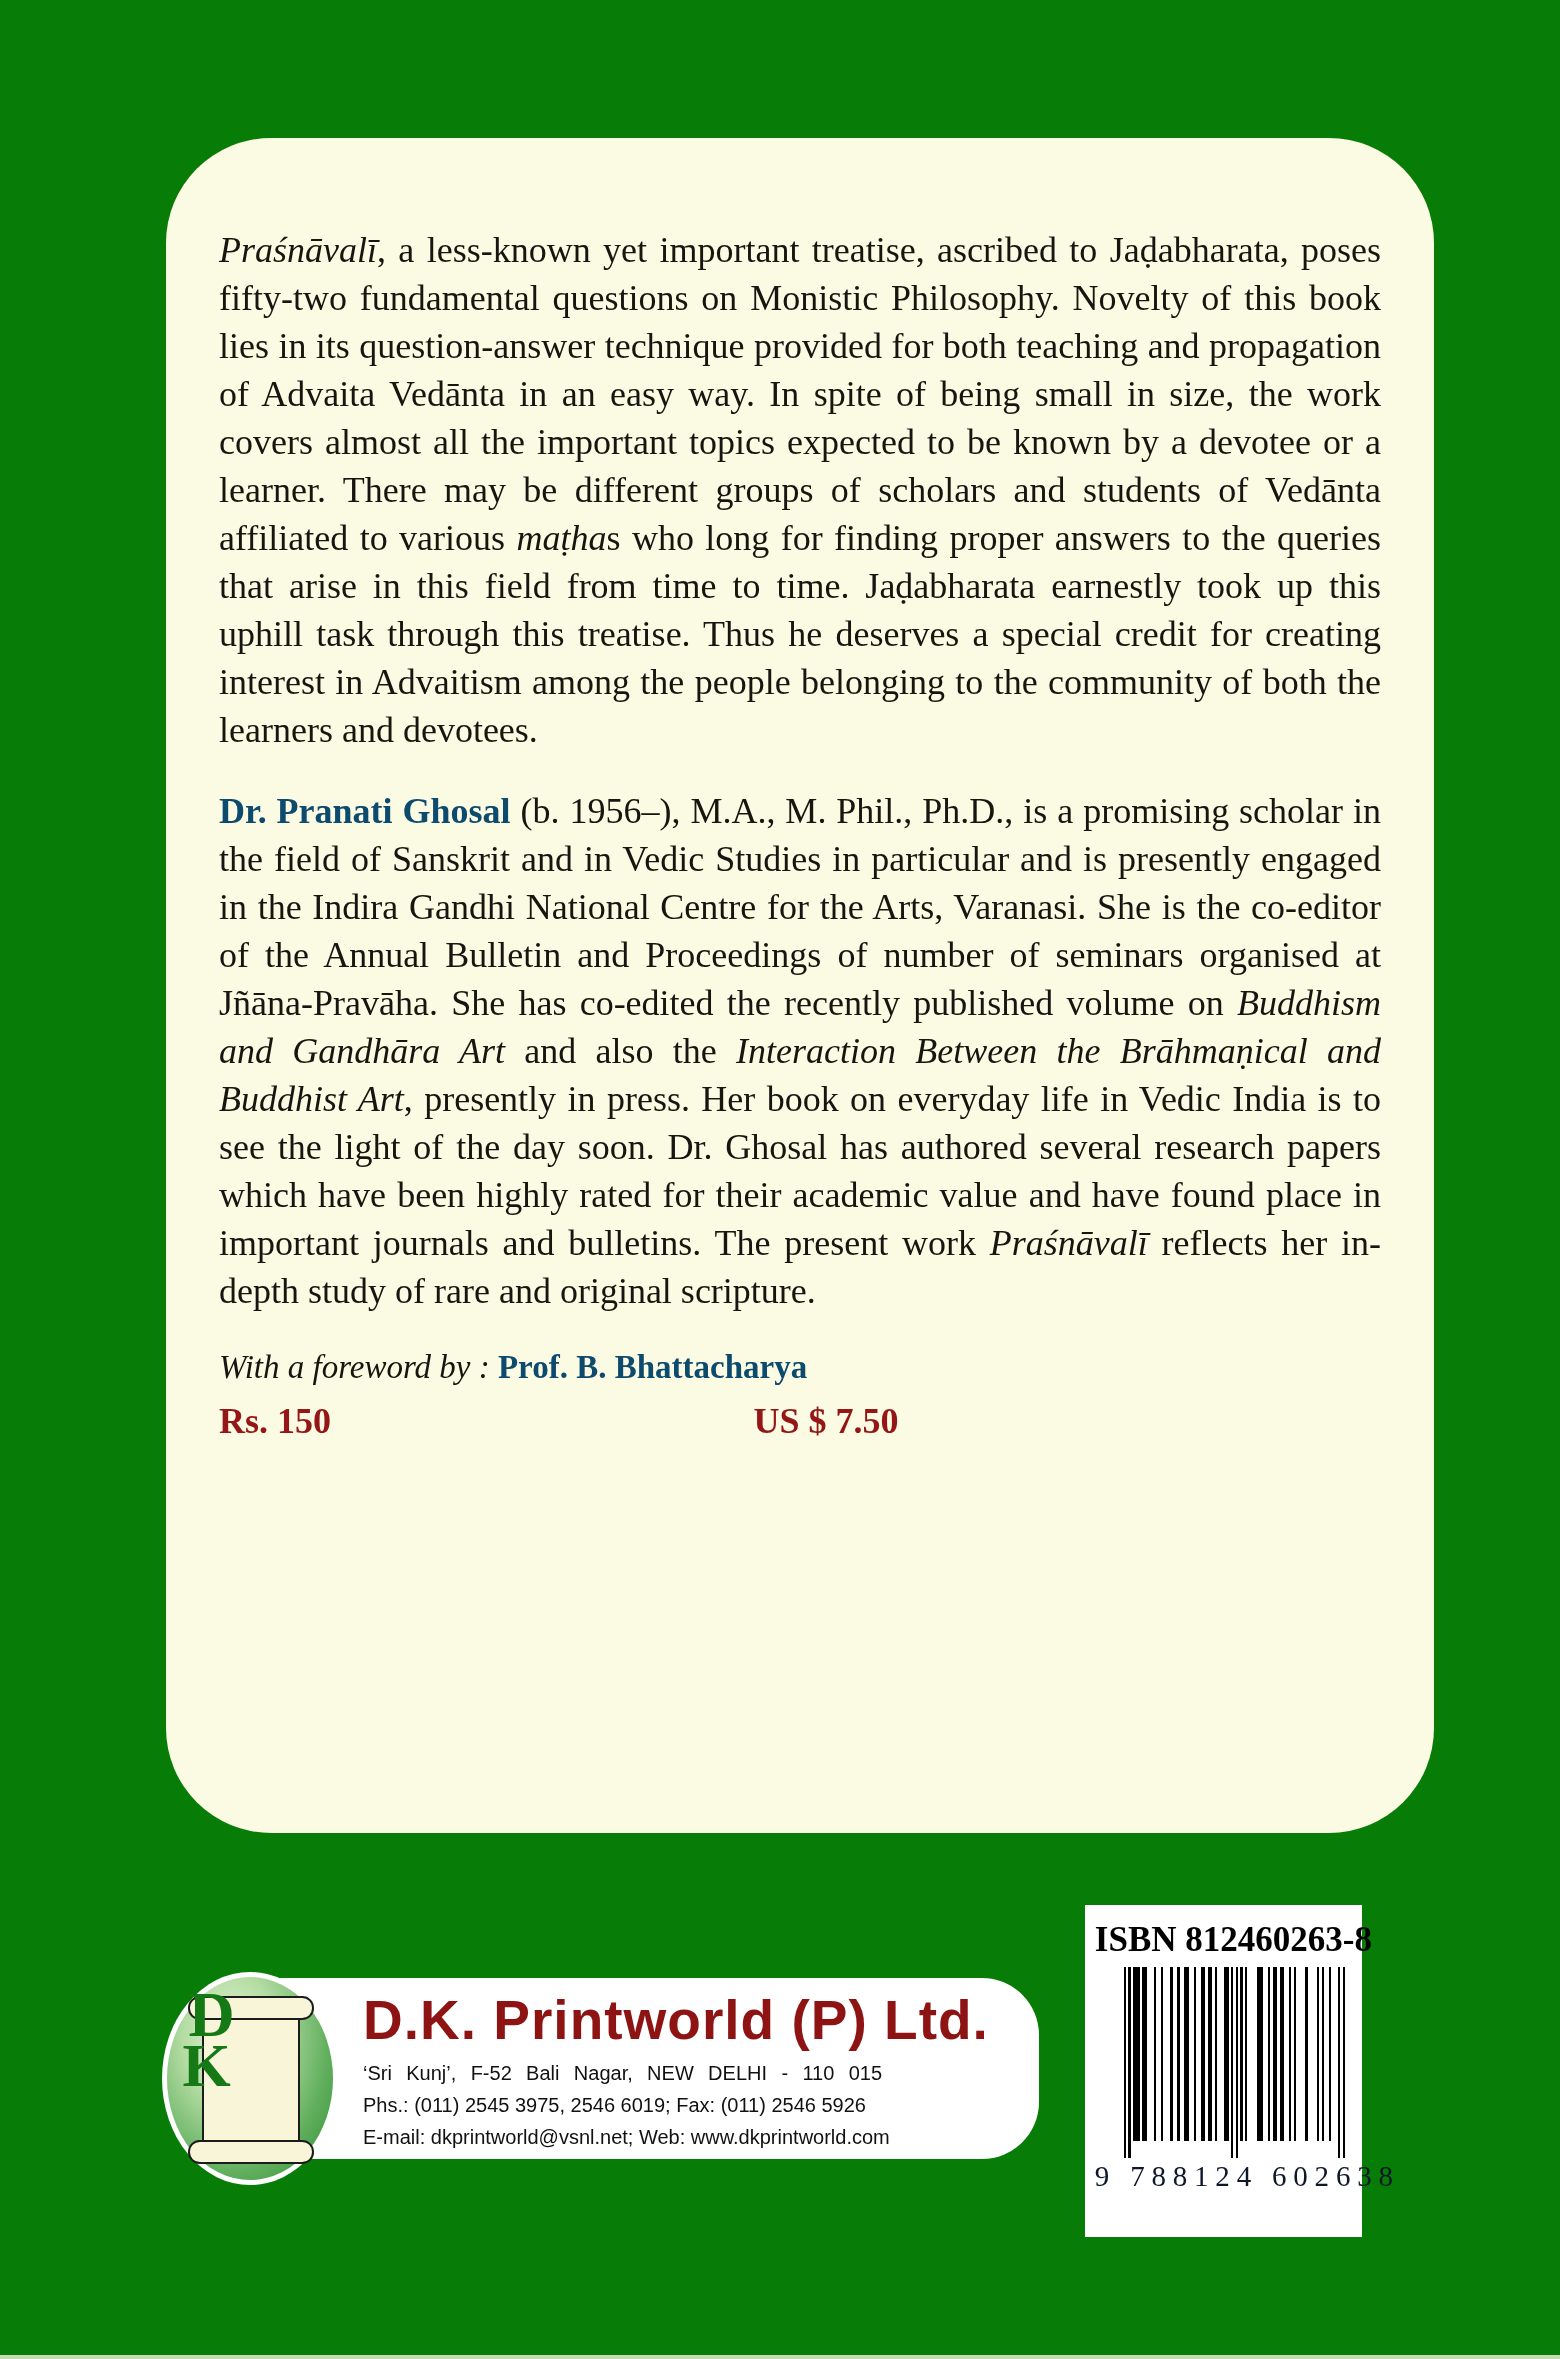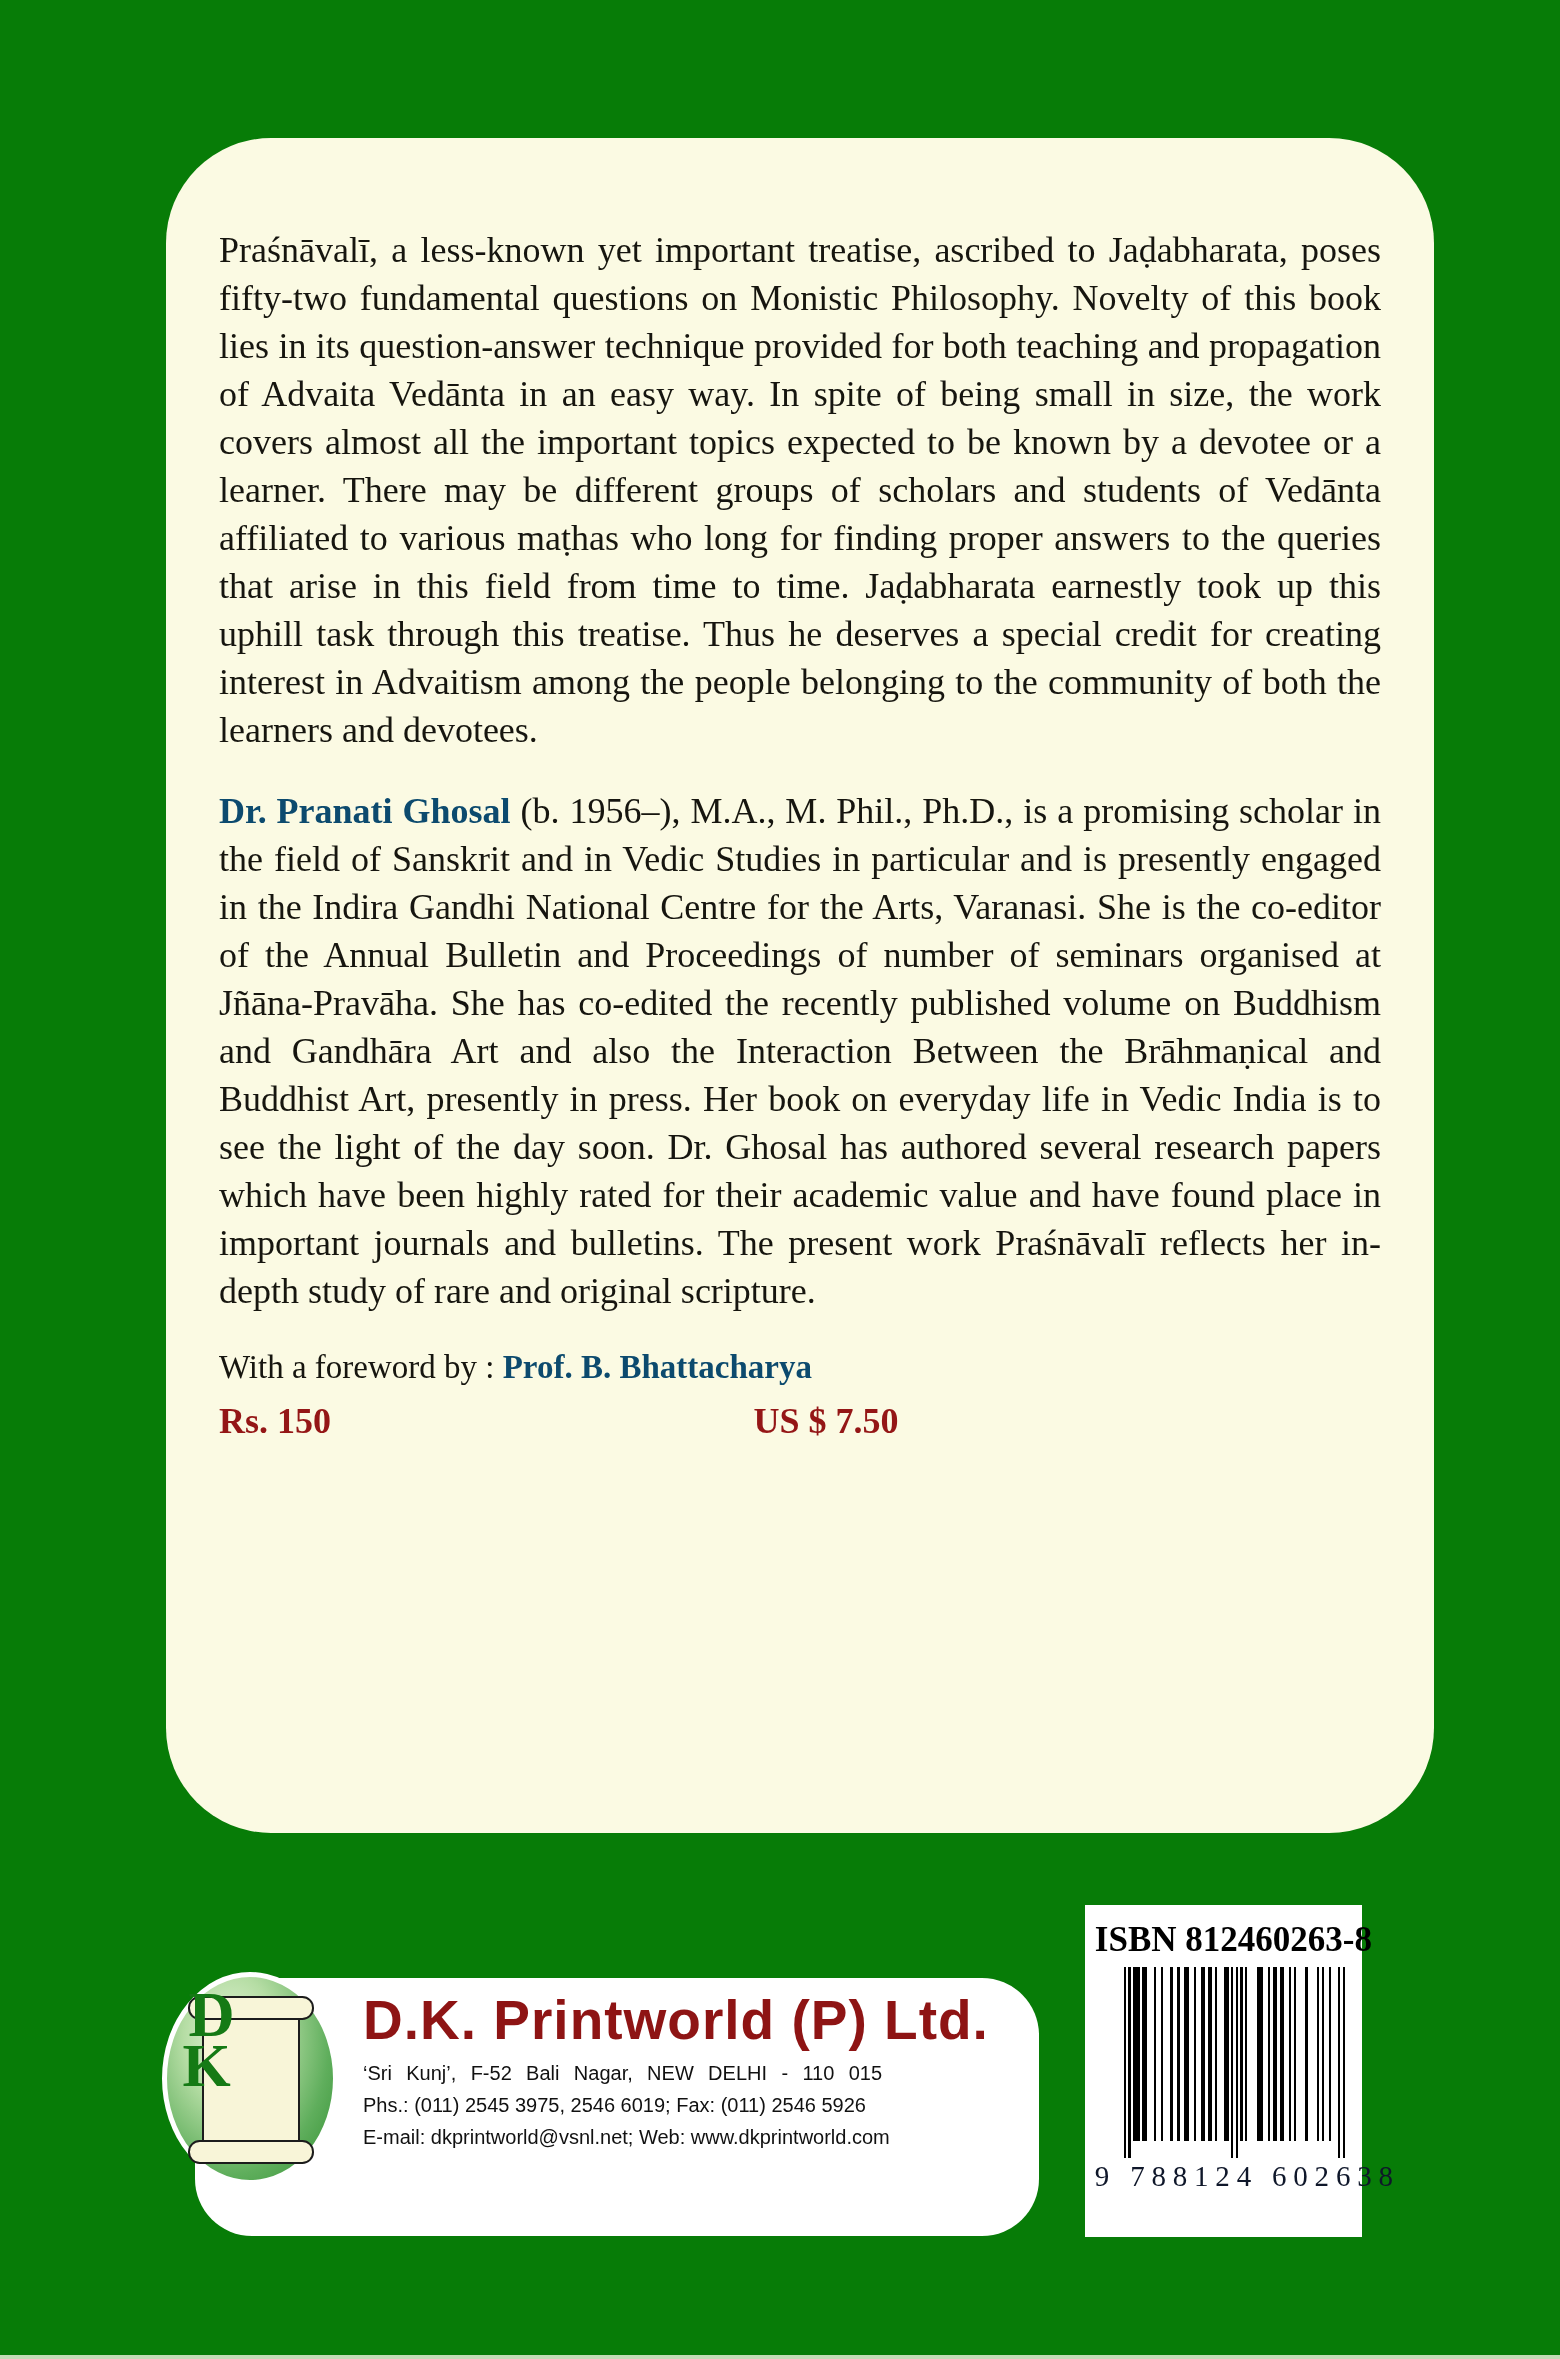--- a/index.html
+++ b/index.html
@@ -30,7 +30,7 @@
     margin:0;
   }
   .author-para{margin-top:33px;}
-  .seg-i{}
+  .seg-i{font-style:italic;}
   .seg-m{color:#0c4a6e;font-weight:bold;}
   .foreword-line{
     margin-top:31px;

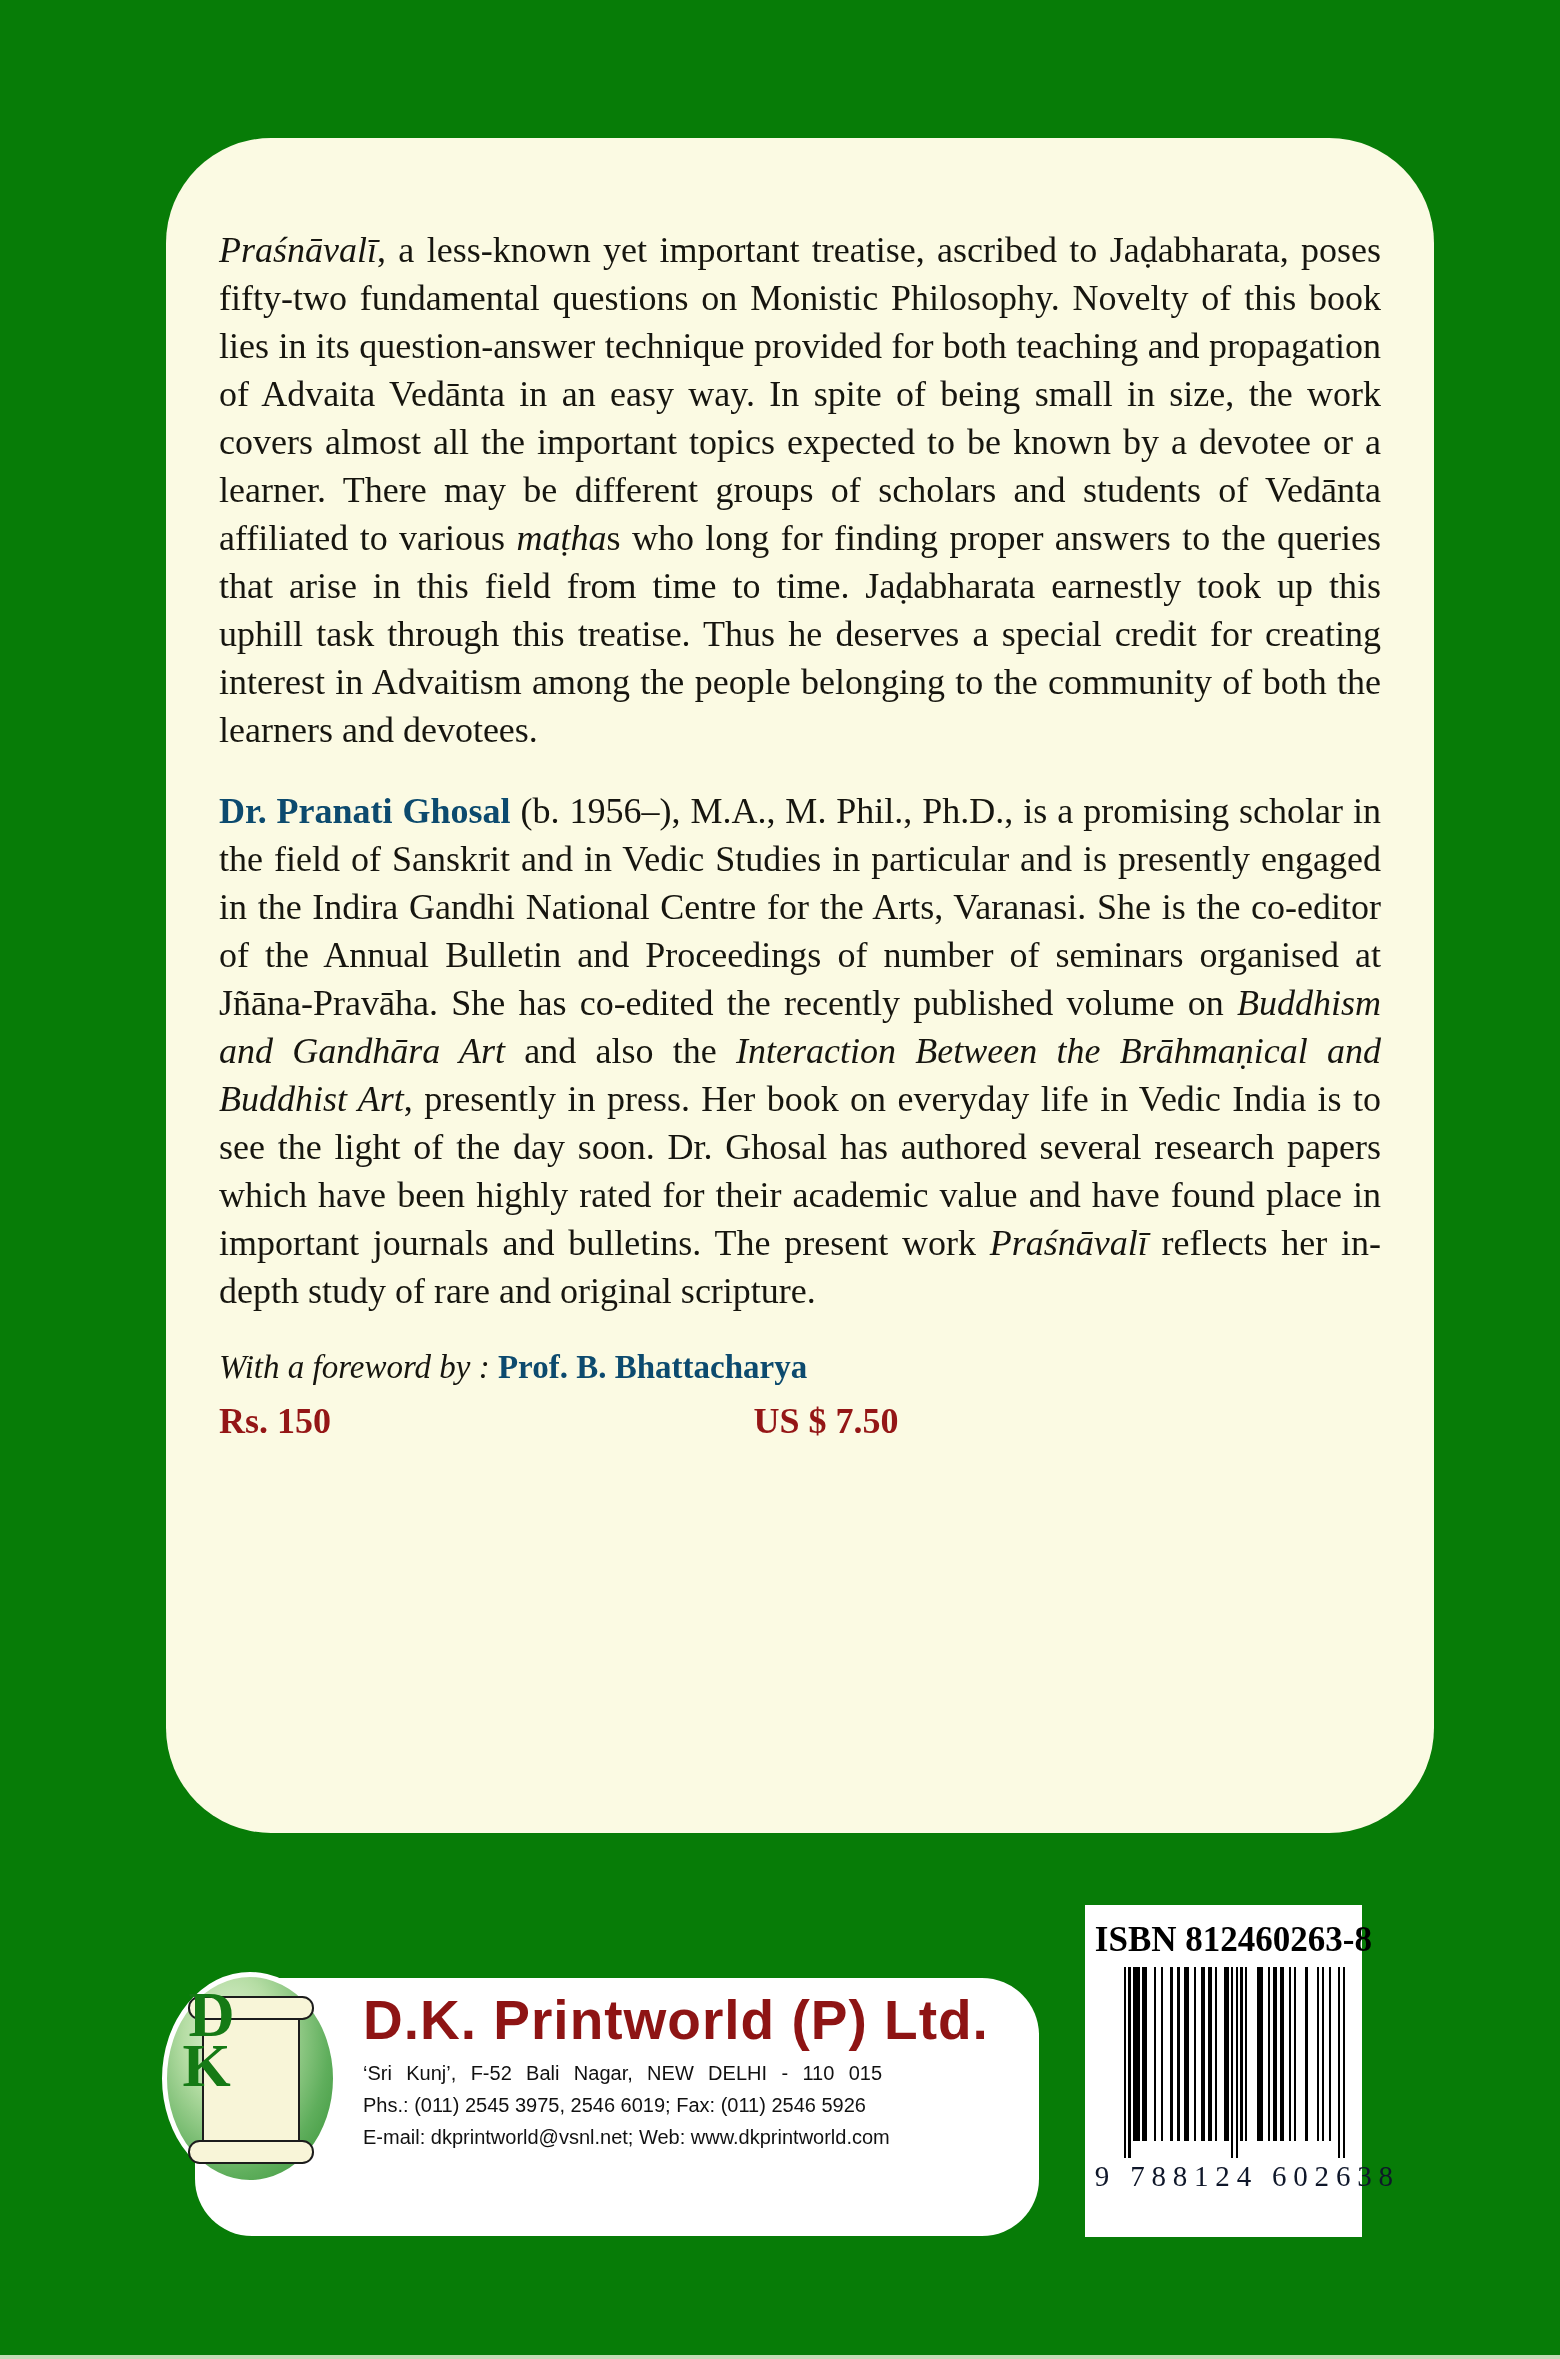--- a/index.html
+++ b/index.html
@@ -52,7 +52,7 @@
   
   .pub-pill{
     position:absolute;left:195px;top:1978px;
-    width:844px;height:258px;
+    width:844px;height:181px;
     background:#ffffff;
     border-radius:57px;
     box-sizing:border-box;

